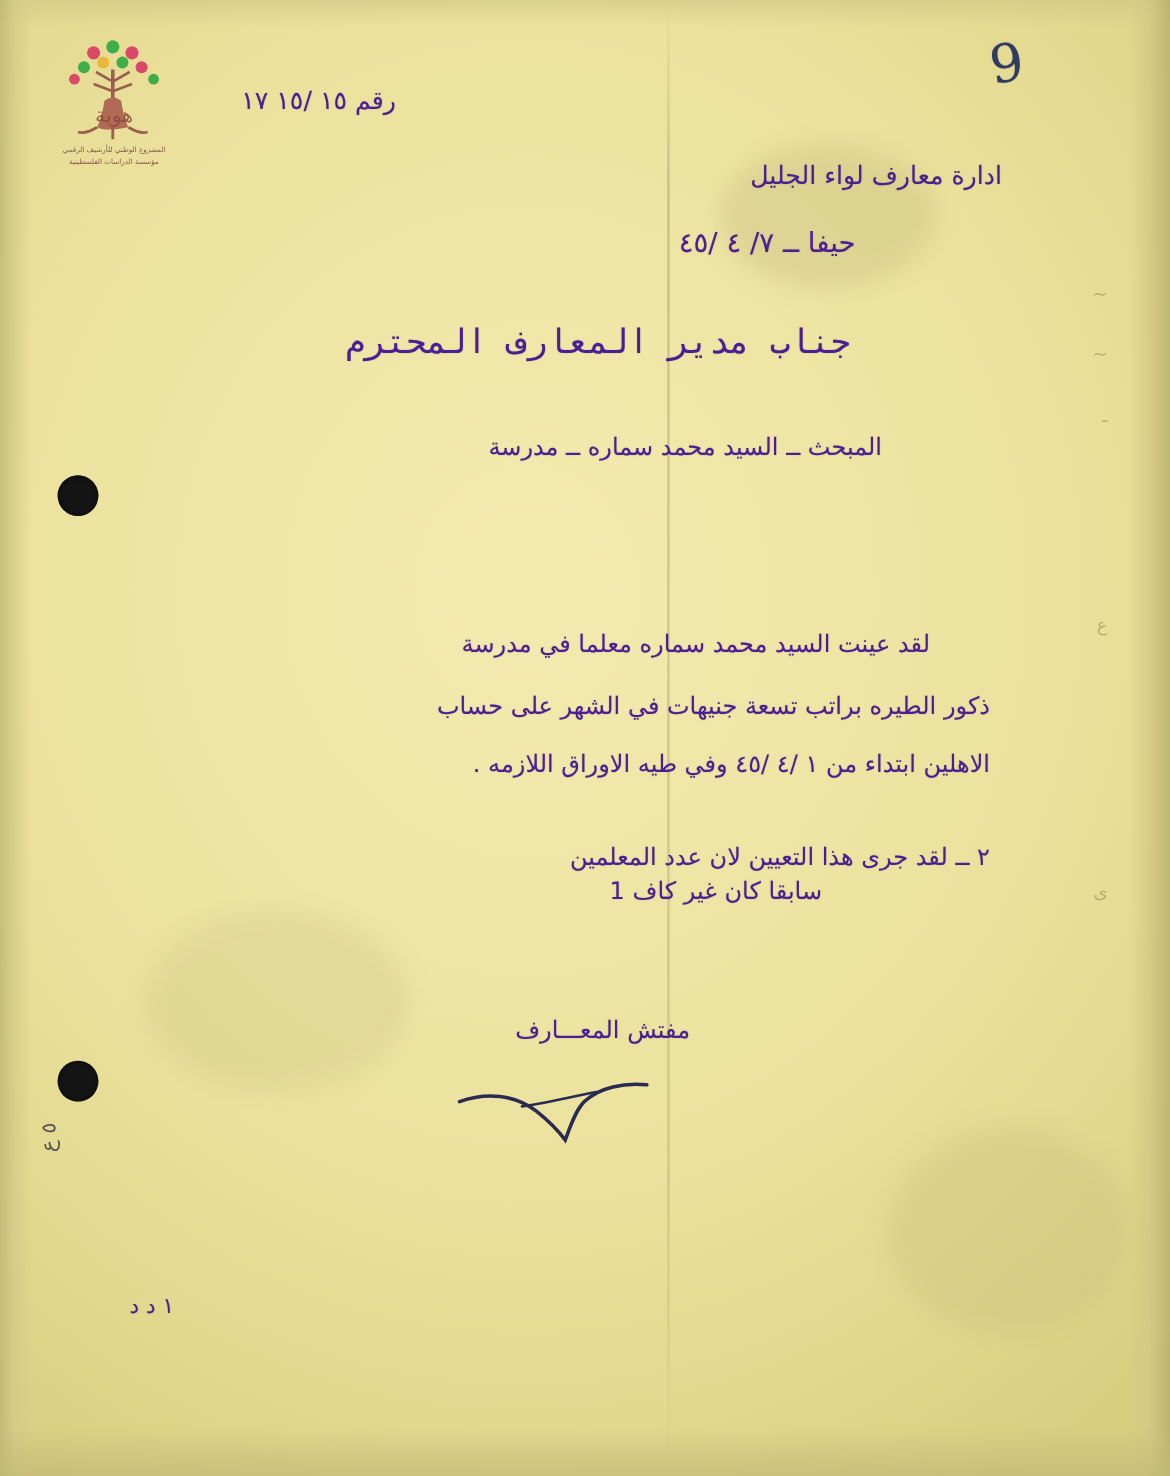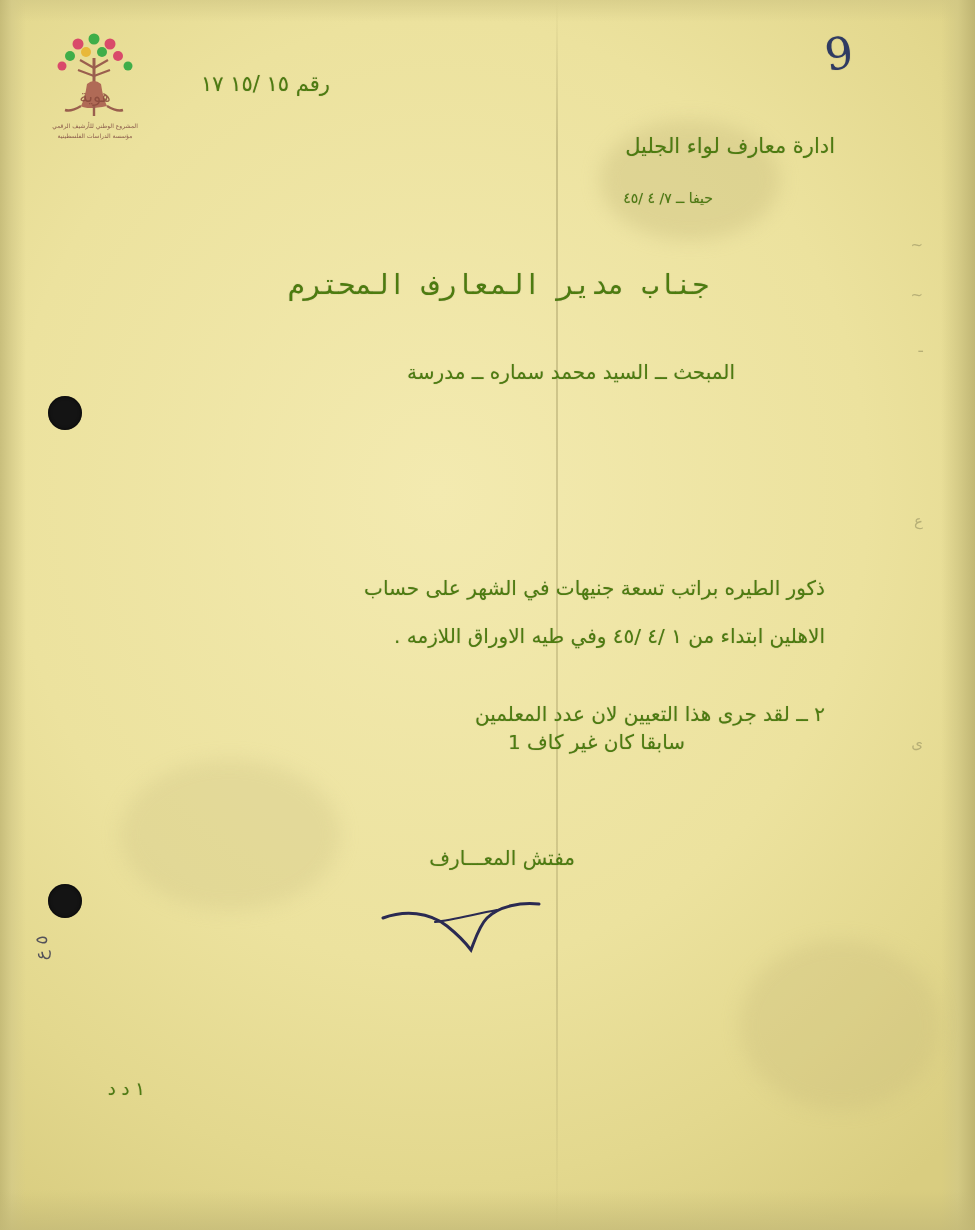--- a/index.html
+++ b/index.html
@@ -93,7 +93,7 @@
   
   .ink {
     position: absolute;
-    color: #4d7c0f;
+    color: #4c1d95;
     font-family: "DejaVu Sans", sans-serif;
     white-space: nowrap;
     direction: rtl;

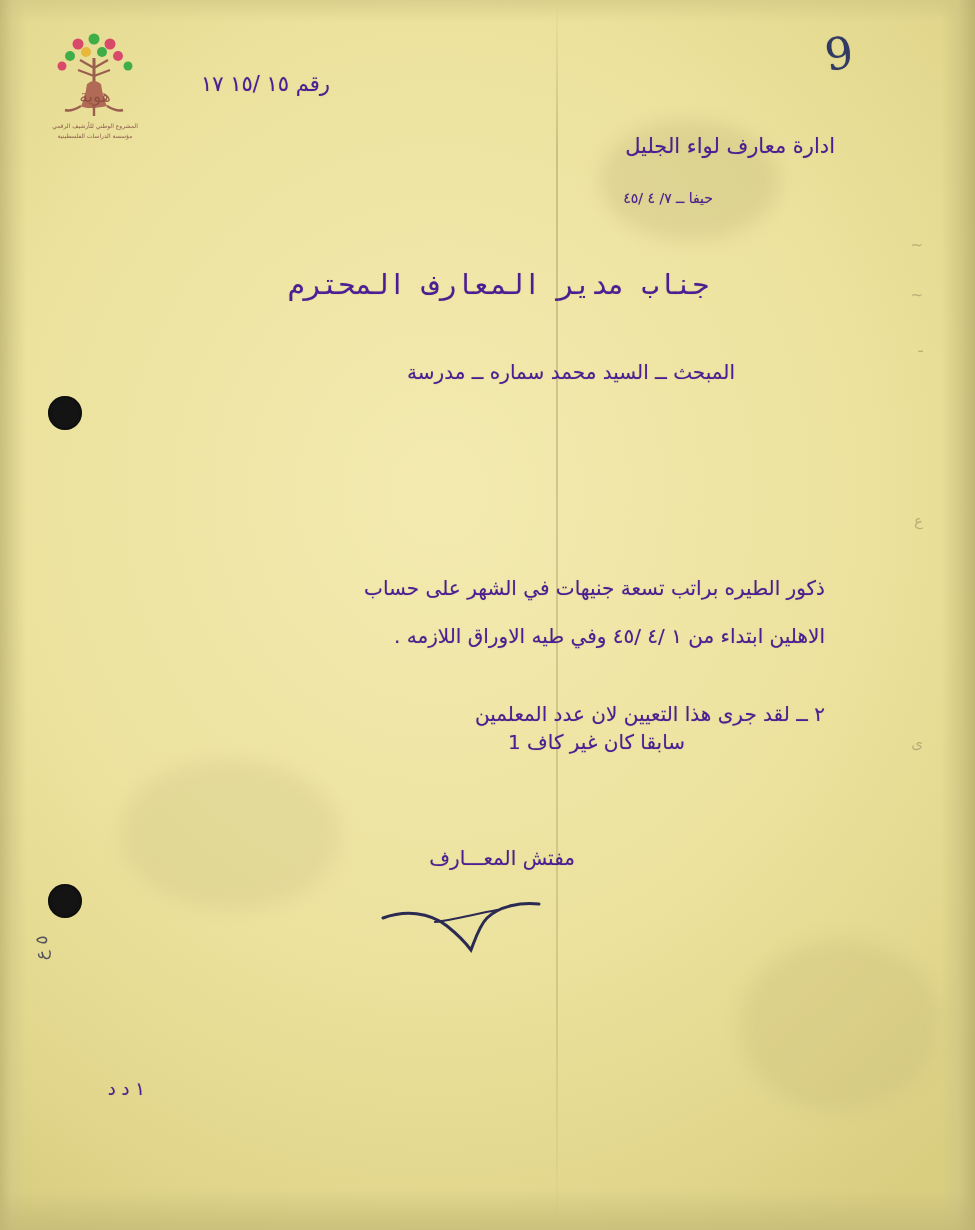--- a/index.html
+++ b/index.html
@@ -102,7 +102,7 @@
   .t-ref      { top: 72px;  right: 645px; font-size: 21px; letter-spacing: 1px; }
   .t-pagenum  { top: 28px;  right: 122px; font-size: 44px; color: #2f3b63; font-family: "DejaVu Serif", serif; transform: rotate(-8deg); }
   .t-dept     { top: 134px; right: 140px; font-size: 21px; letter-spacing: .5px; }
-  .t-place    { top: 190px; right: 262px; font-size: 14px; letter-spacing: .5px; }
+  .t-place    { top: 190px; right: 262px; font-size: 23px; letter-spacing: .5px; }
   .t-to       { top: 268px; right: 266px; font-size: 28px; letter-spacing: .5px; font-family: Liberation Mono, monospace; }
   .t-subj1    { top: 360px; right: 240px; font-size: 20px; letter-spacing: .5px; }
   .t-subj2    { top: 404px; right: 330px; font-size: 20px; letter-spacing: .5px; }

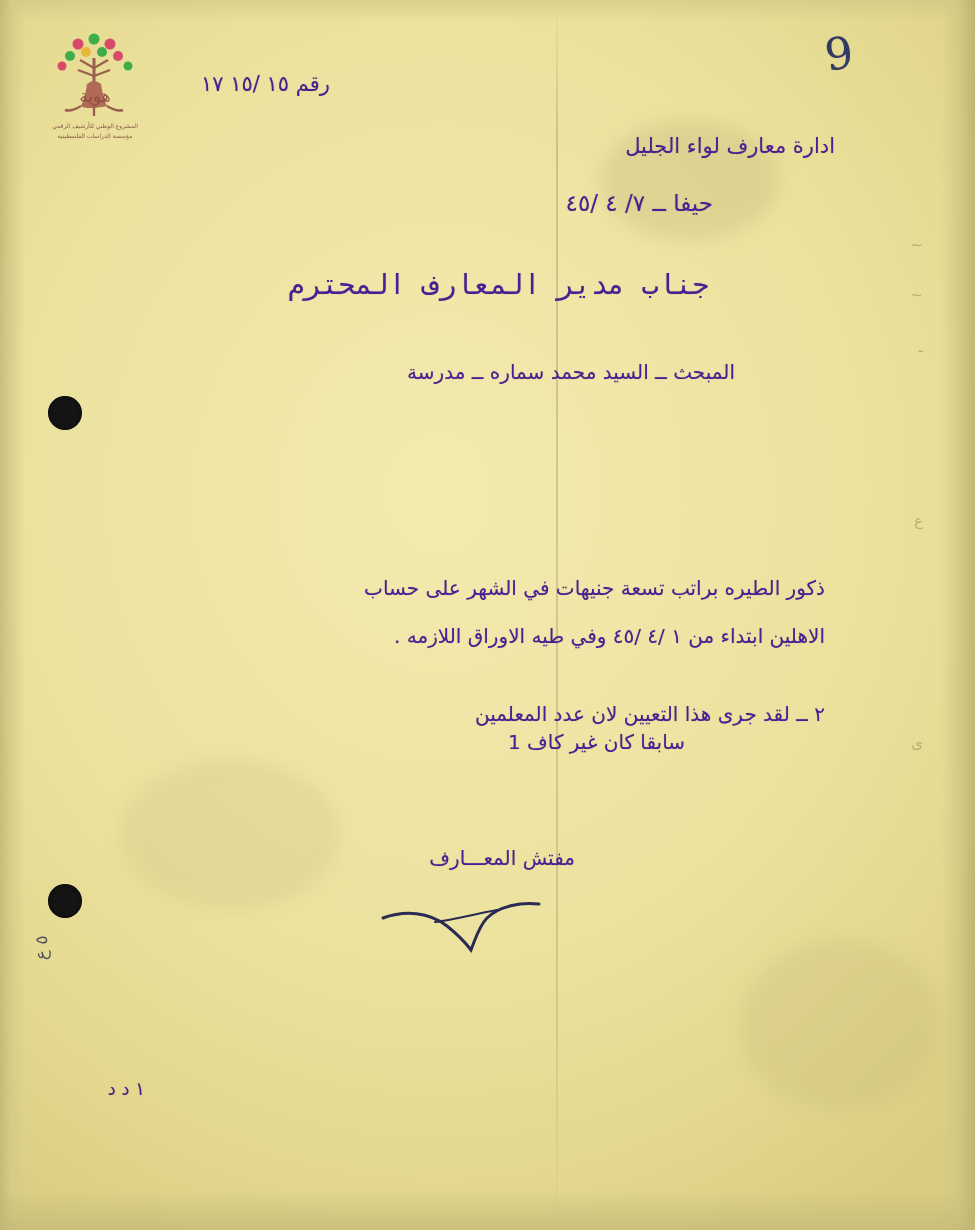--- a/index.html
+++ b/index.html
@@ -201,6 +201,7 @@
 
   <div class="ink t-subj1">المبحث ــ السيد محمد سماره ــ مدرسة</div>
 
+  <div class="ink body-line b1">لقد عينت السيد محمد سماره معلما في مدرسة</div>
   <div class="ink body-line b2">ذكور الطيره براتب تسعة جنيهات في الشهر على حساب</div>
   <div class="ink body-line b3">الاهلين ابتداء من ١ /٤ /٤٥ وفي طيه الاوراق اللازمه .</div>
   <div class="ink body-line b4">٢ ــ            لقد جرى هذا التعيين لان عدد المعلمين</div>

